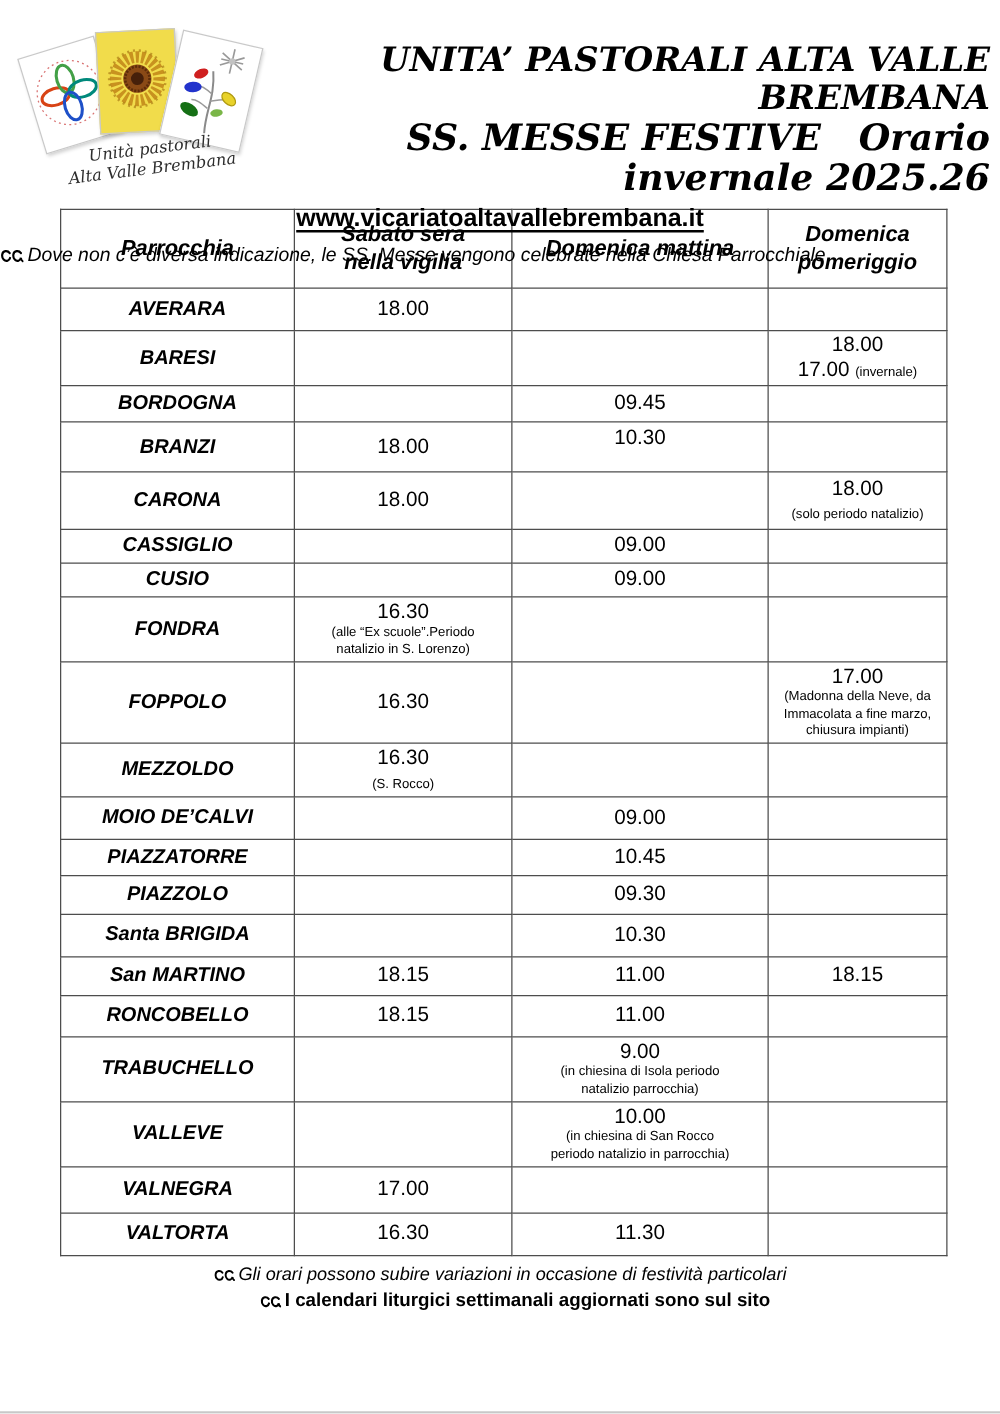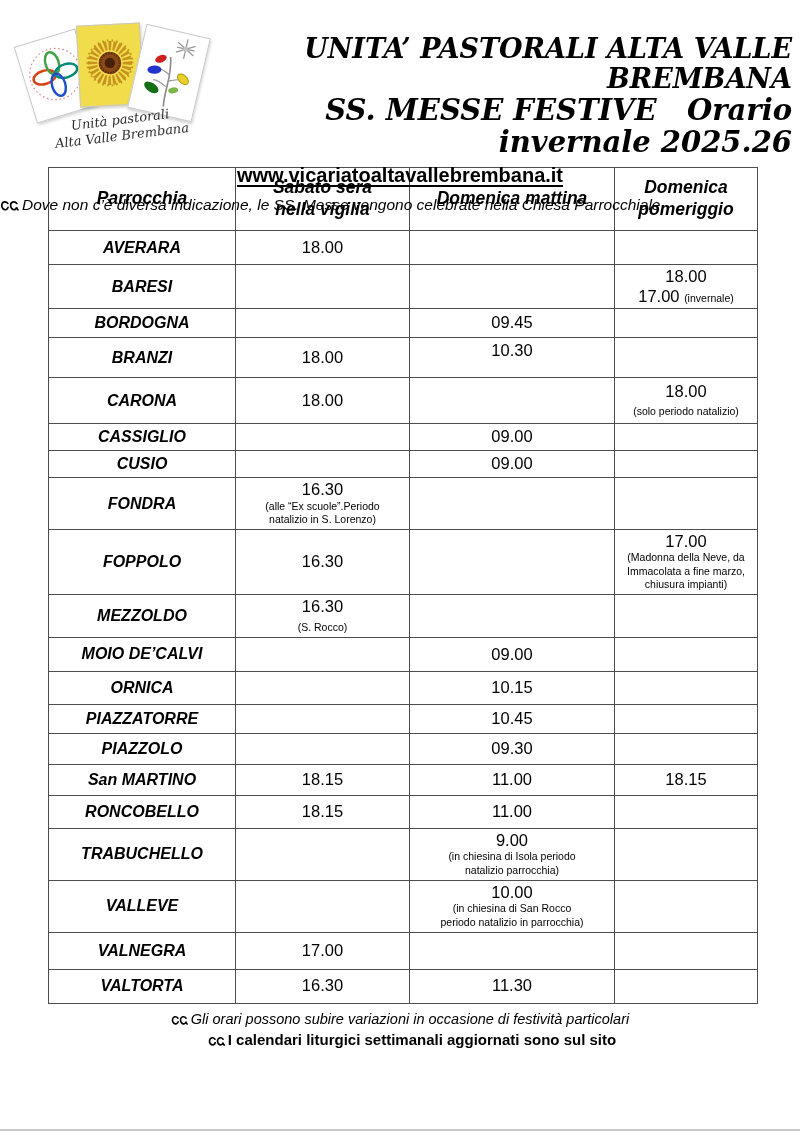--- a/index.html
+++ b/index.html
@@ -234,14 +234,6 @@
           </td>
           <td></td>
         </tr>
-        <tr class="r13">
-          <td class="parish">ORNICA</td>
-          <td></td>
-          <td>
-            <div class="line"><span class="t">10.15</span></div>
-          </td>
-          <td></td>
-        </tr>
         <tr class="r14">
           <td class="parish">PIAZZATORRE</td>
           <td></td>

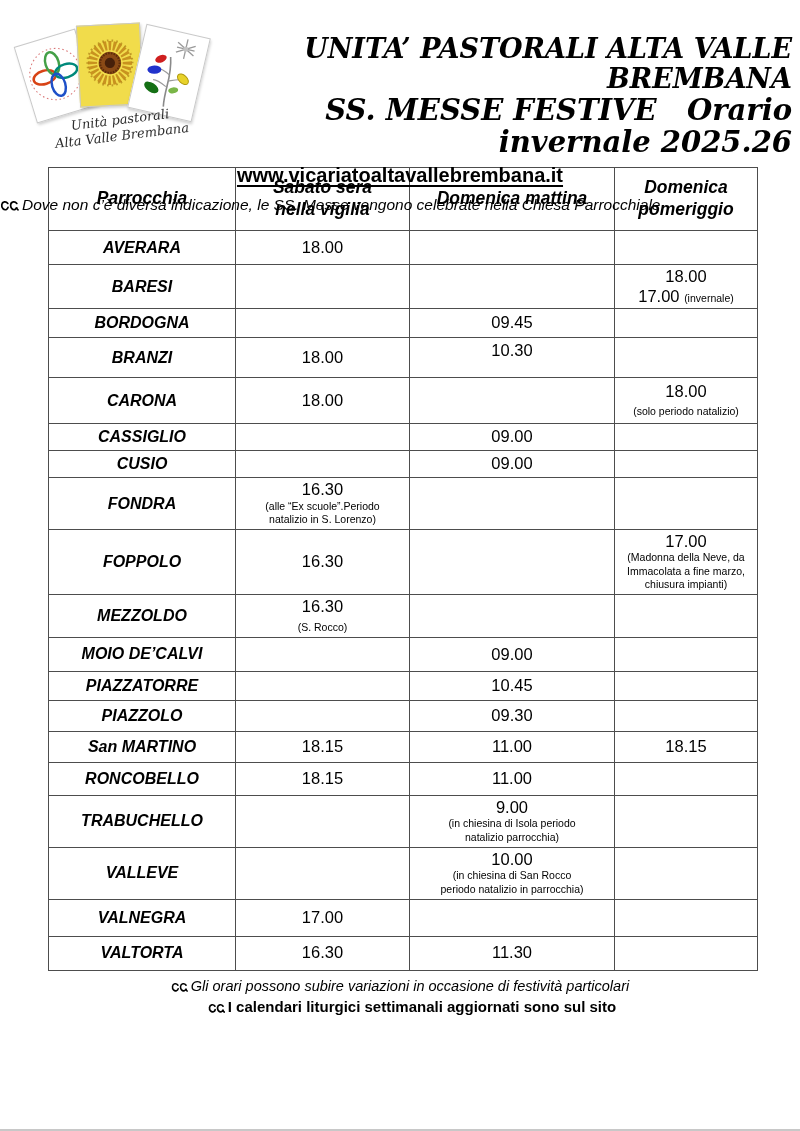--- a/index.html
+++ b/index.html
@@ -250,6 +250,14 @@
           </td>
           <td></td>
         </tr>
+        <tr class="r16">
+          <td class="parish">Santa BRIGIDA</td>
+          <td></td>
+          <td>
+            <div class="line"><span class="t">10.30</span></div>
+          </td>
+          <td></td>
+        </tr>
         <tr class="r17">
           <td class="parish">San MARTINO</td>
           <td>

